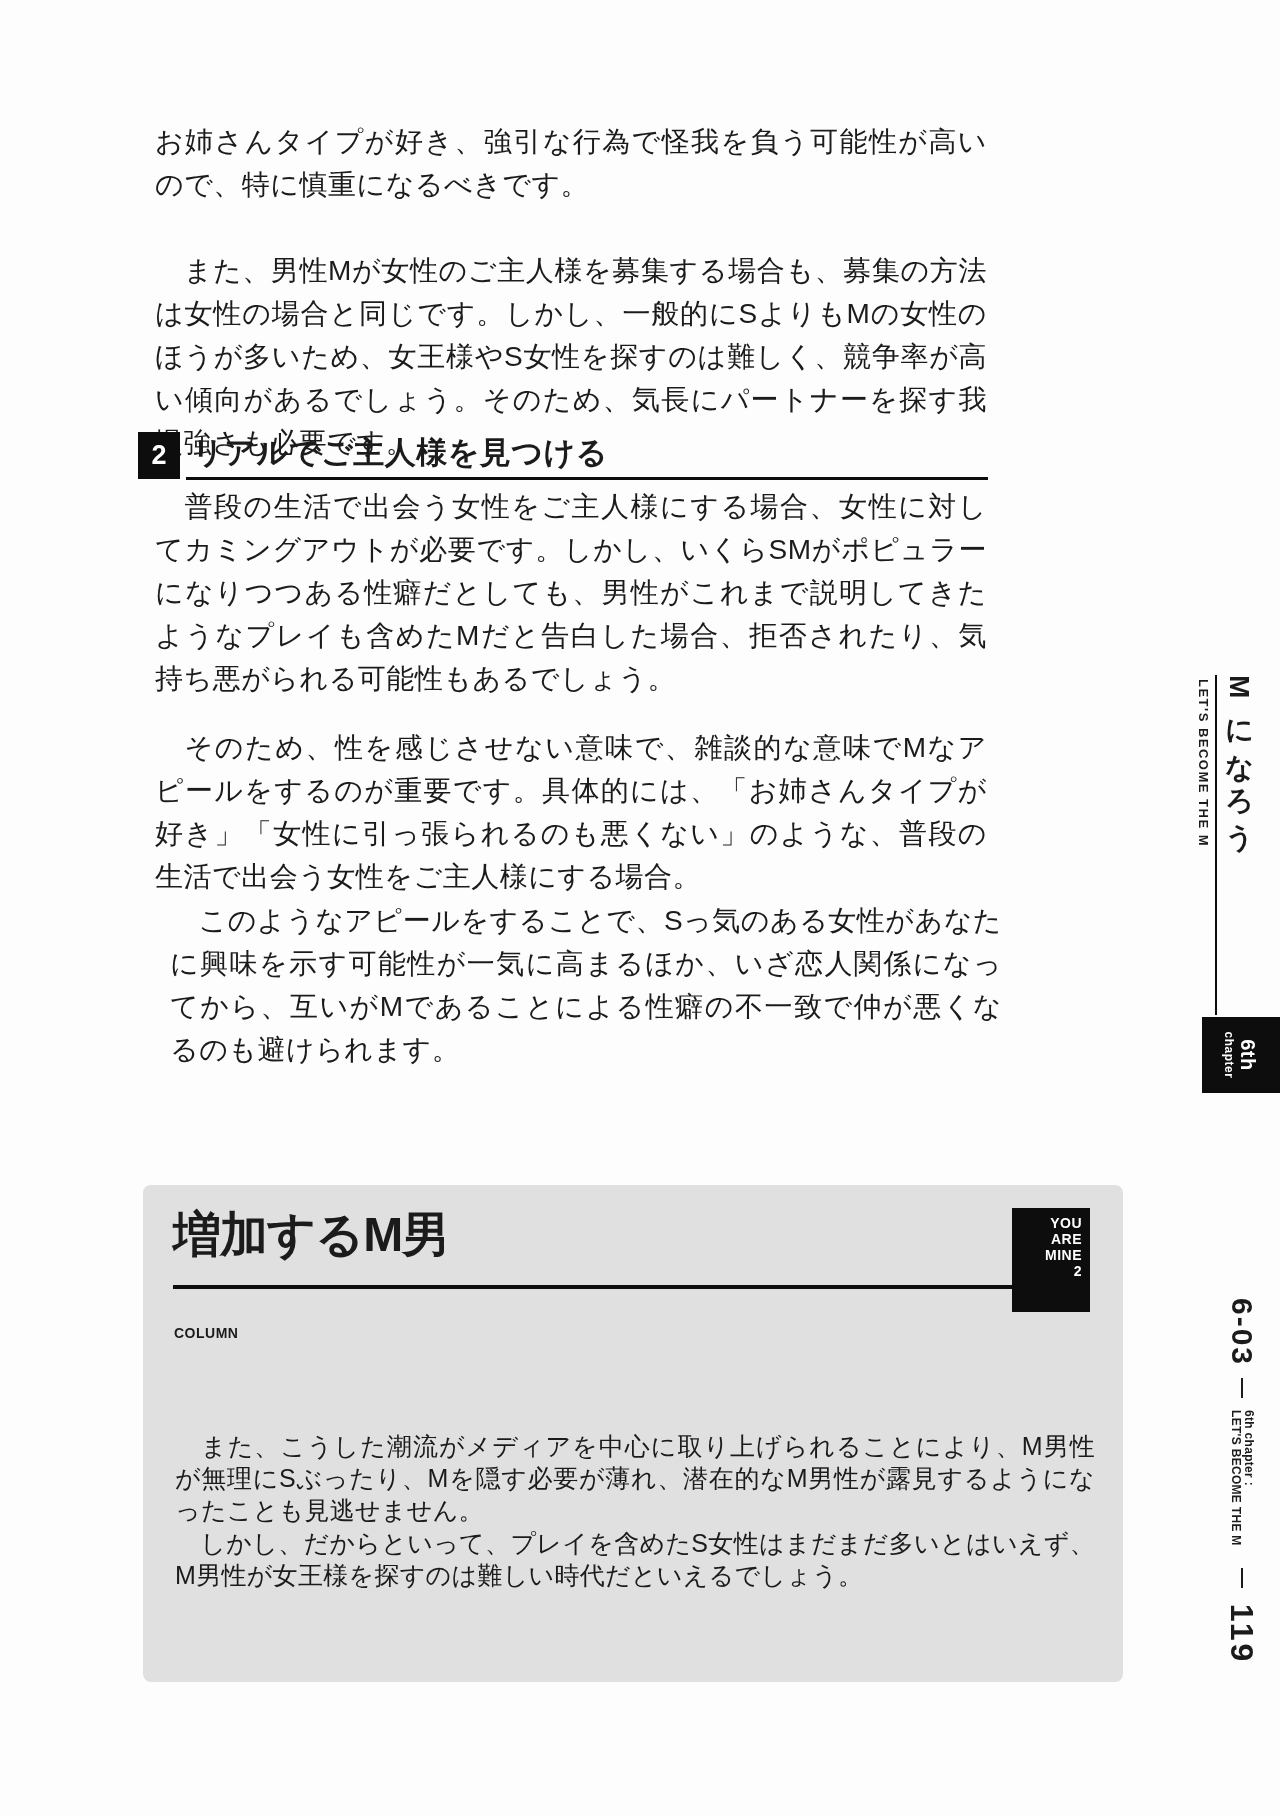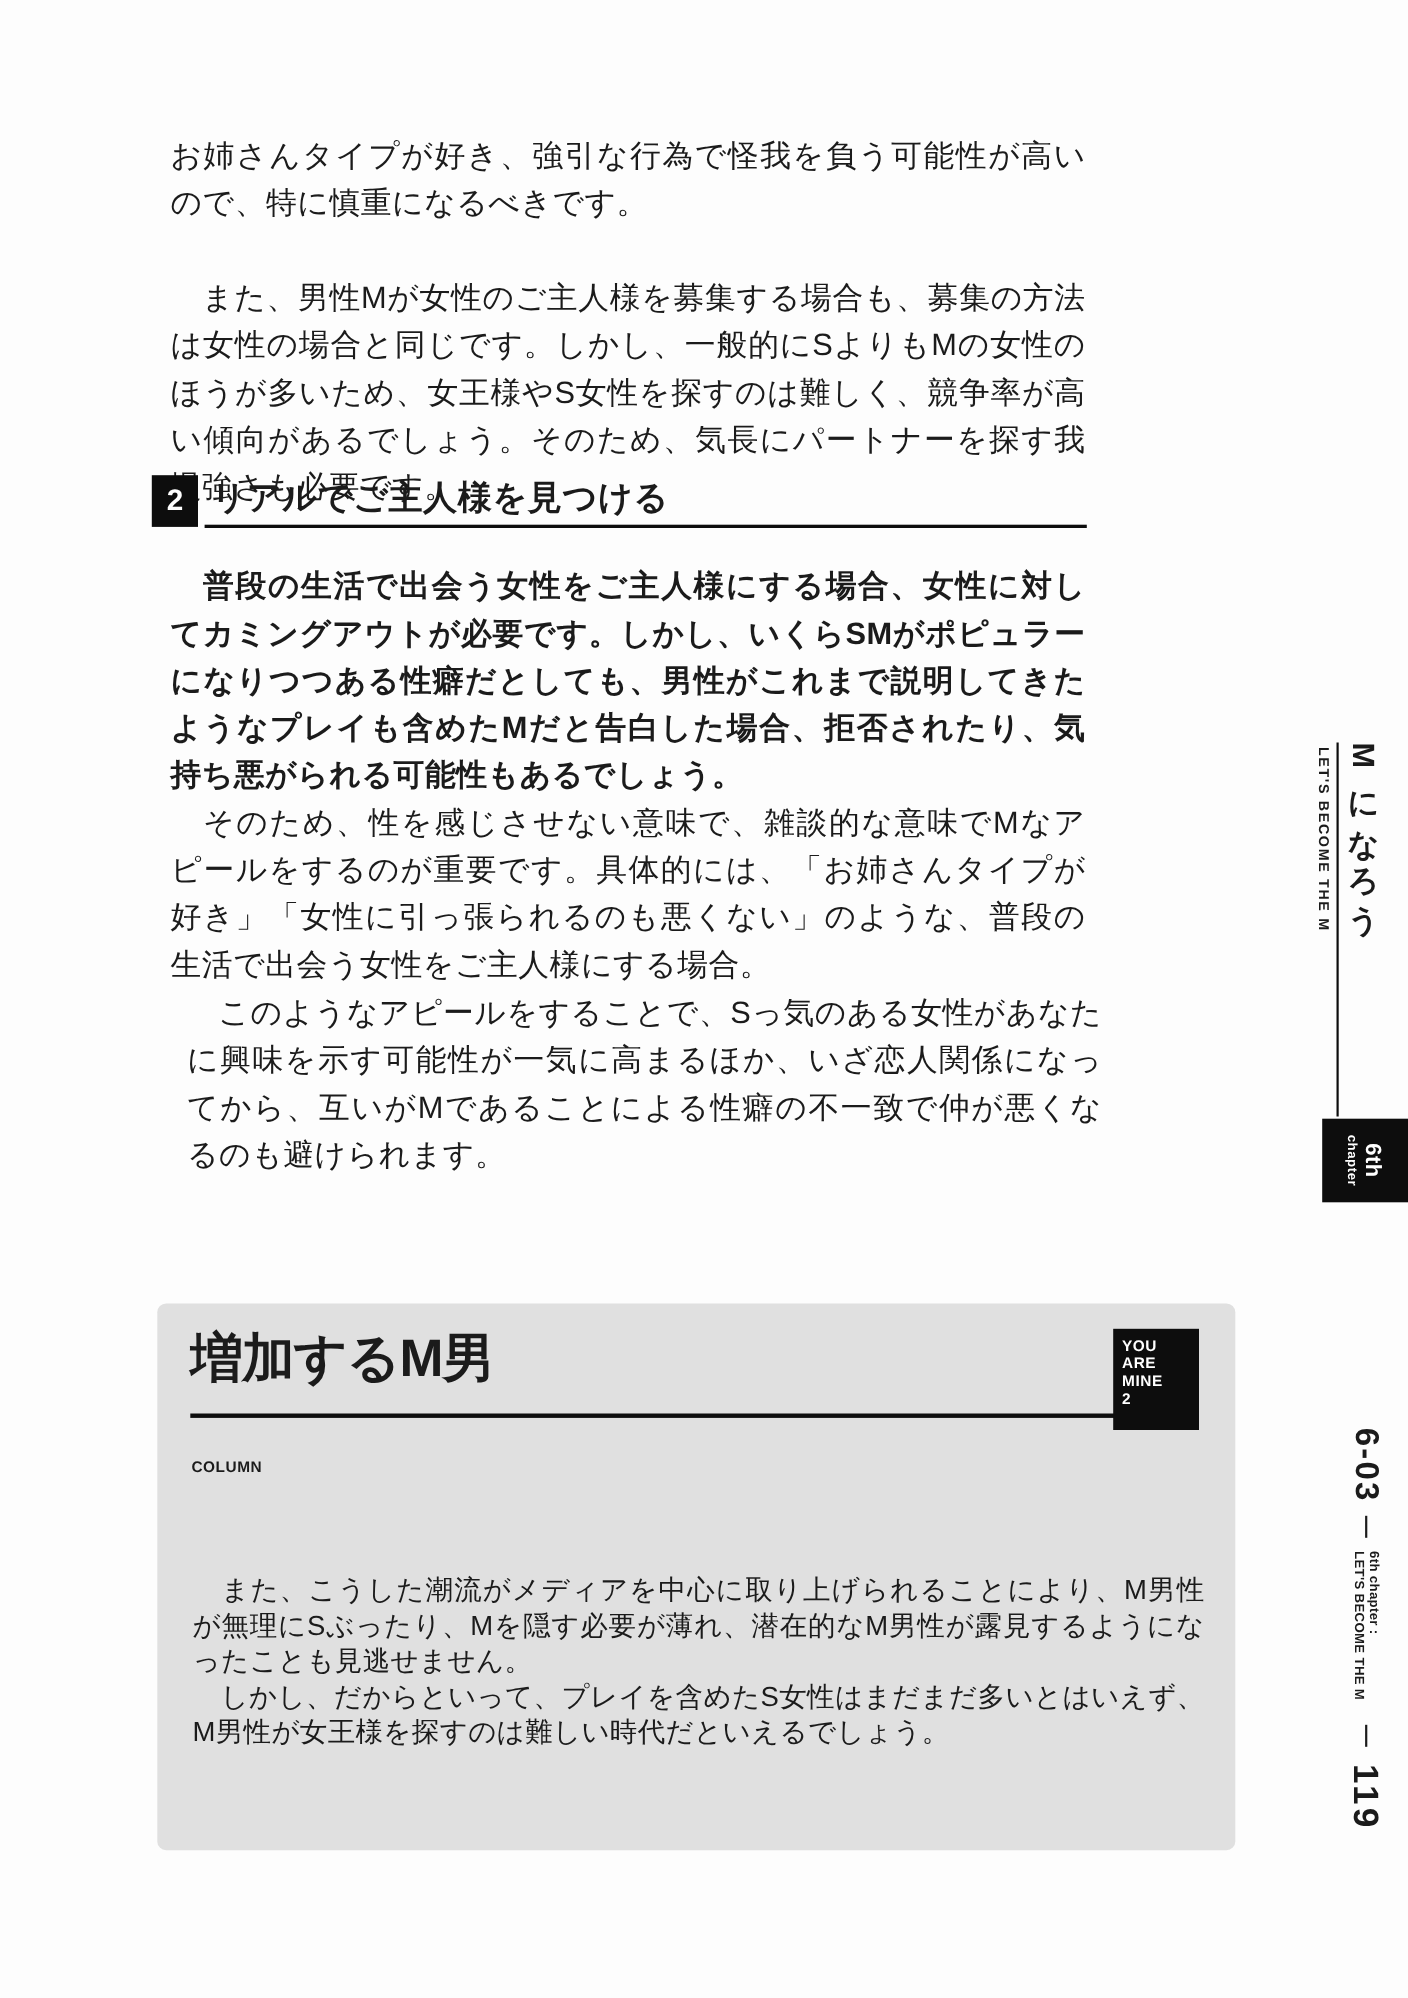--- a/index.html
+++ b/index.html
@@ -16,7 +16,7 @@
   }
   .p1{top:92px;}
   .p2{top:221px;}
-  .p3{top:483px;font-weight:bold;}
+  .p3{top:457px;}
   .p4{top:698px;}
   .p5{top:871px;margin-left:15px;}
   

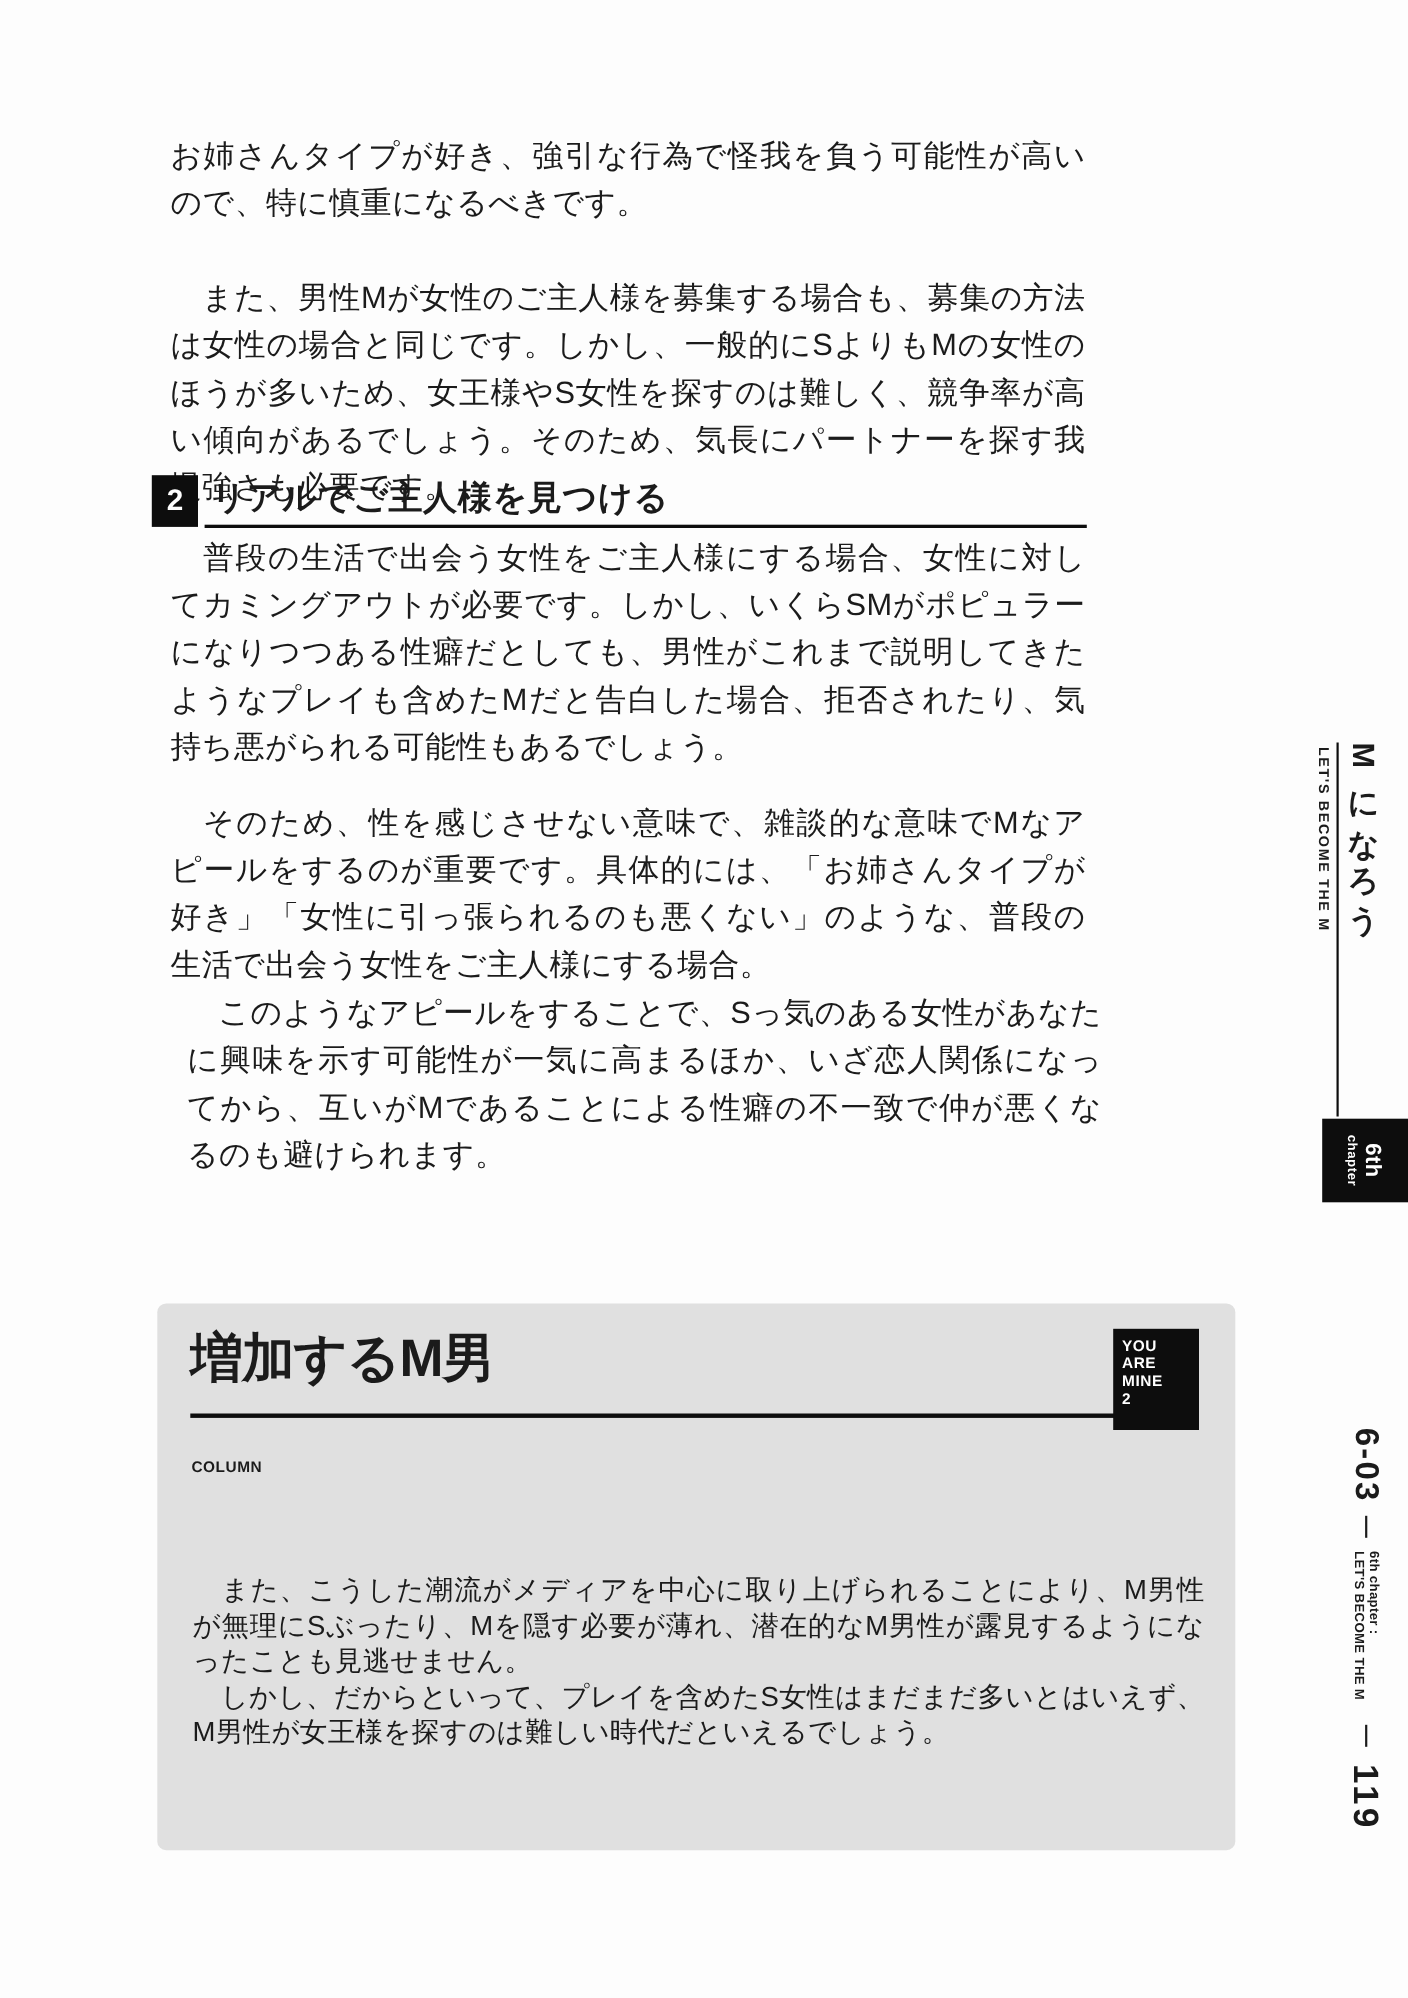--- a/index.html
+++ b/index.html
@@ -77,9 +77,9 @@
   .col-rule{position:absolute;left:30px;top:100px;width:858px;height:4px;background:#0d0d0d;}
   .col-label{position:absolute;left:31px;top:110px;font-size:14px;font-weight:bold;letter-spacing:.5px;margin-top:30px;}
   .col-badge{
-    position:absolute;right:33px;top:23px;width:78px;height:92px;background:#0d0d0d;
+    position:absolute;right:33px;top:23px;width:78px;height:104px;background:#0d0d0d;
     color:#fff;font-size:14px;font-weight:bold;line-height:16px;
-    box-sizing:border-box;padding:7px 8px;
+    text-align:right;box-sizing:border-box;padding:7px 8px;
     white-space:pre-line;letter-spacing:.5px;
   }
   .colpara{

